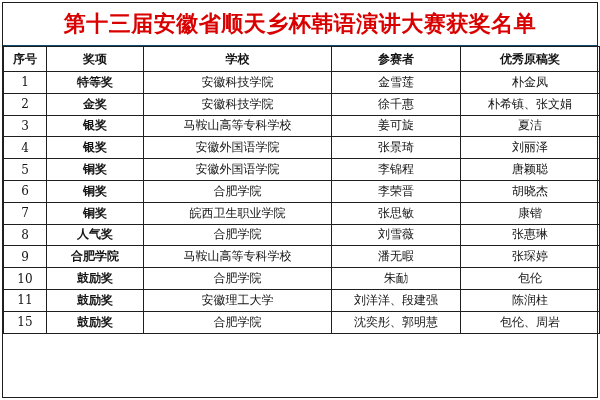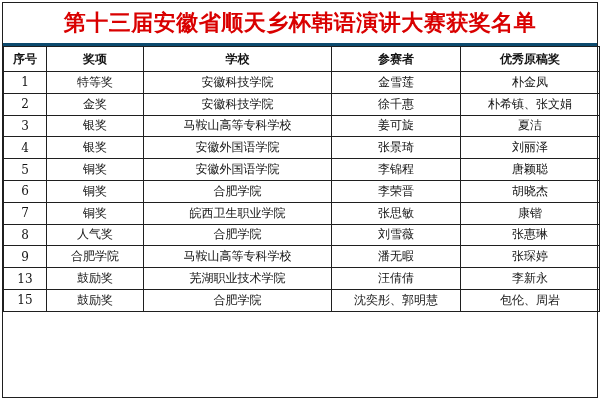--- a/index.html
+++ b/index.html
@@ -22,7 +22,7 @@
     display: flex;
     align-items: center;
     justify-content: center;
-    border-bottom: 3px solid #0c4a6e;
+    border-bottom: 1px solid #0c4a6e;
     color: #d90000;
     font-size: 22px;
     font-weight: bold;

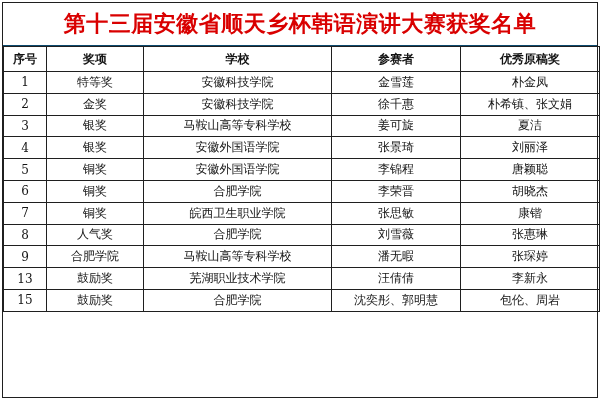--- a/index.html
+++ b/index.html
@@ -54,7 +54,7 @@
     font-weight: normal;
   }
   table.awards tbody td.bold {
-    font-weight: normal;
+    font-weight: bold;
   }
   col.c-no     { width: 43px;  }
   col.c-award  { width: 97px;  }

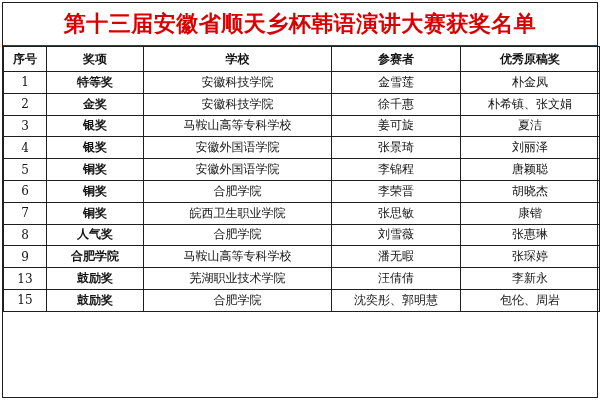--- a/index.html
+++ b/index.html
@@ -149,6 +149,13 @@
           <td>张琛婷</td>
         </tr>
         <tr>
+          <td>10</td>
+          <td class="bold">鼓励奖</td>
+          <td>合肥学院</td>
+          <td>朱勔</td>
+          <td>包伦</td>
+        </tr>
+        <tr>
           <td>13</td>
           <td class="bold">鼓励奖</td>
           <td>芜湖职业技术学院</td>

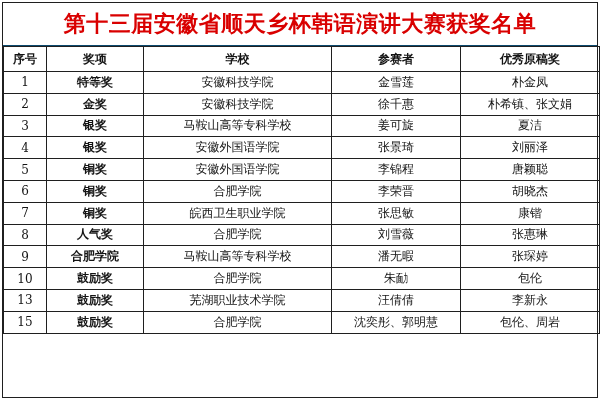--- a/index.html
+++ b/index.html
@@ -156,6 +156,13 @@
           <td>包伦</td>
         </tr>
         <tr>
+          <td>11</td>
+          <td class="bold">鼓励奖</td>
+          <td>安徽理工大学</td>
+          <td>刘洋洋、段建强</td>
+          <td>陈润柱</td>
+        </tr>
+        <tr>
           <td>13</td>
           <td class="bold">鼓励奖</td>
           <td>芜湖职业技术学院</td>

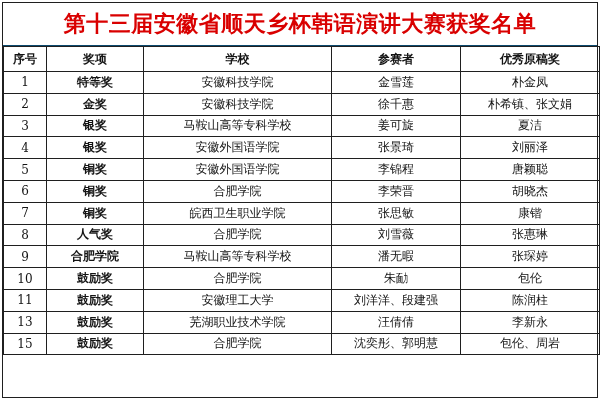--- a/index.html
+++ b/index.html
@@ -163,13 +163,6 @@
           <td>陈润柱</td>
         </tr>
         <tr>
-          <td>13</td>
-          <td class="bold">鼓励奖</td>
-          <td>芜湖职业技术学院</td>
-          <td>汪倩倩</td>
-          <td>李新永</td>
-        </tr>
-        <tr>
           <td>15</td>
           <td class="bold">鼓励奖</td>
           <td>合肥学院</td>

